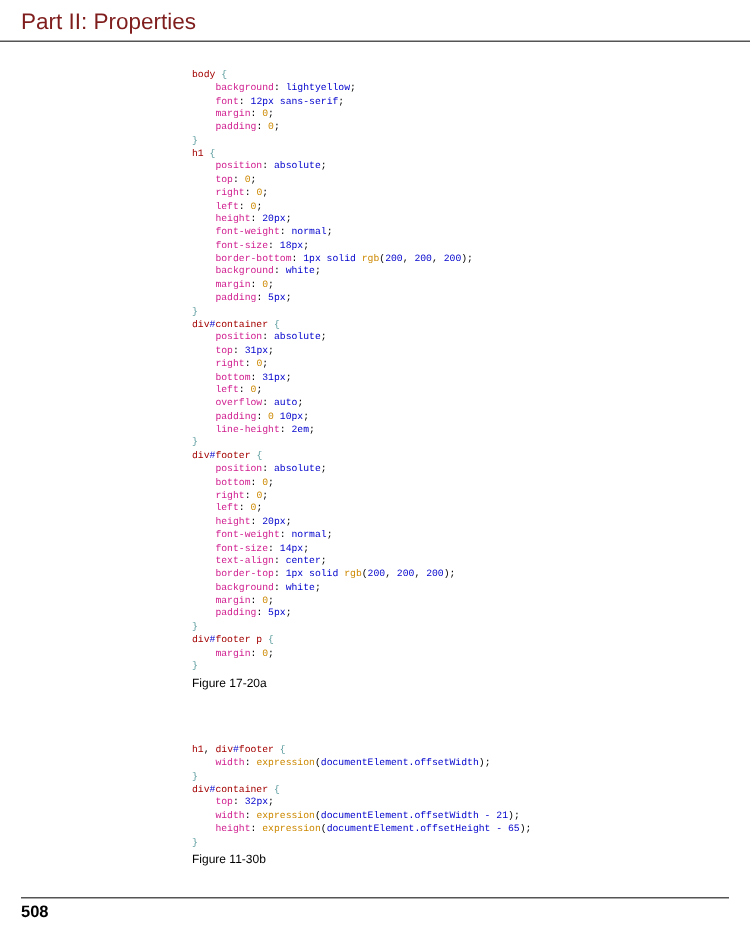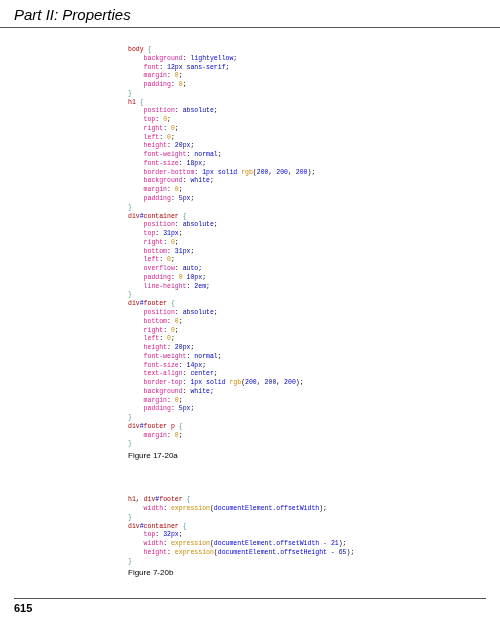--- a/index.html
+++ b/index.html
@@ -18,8 +18,7 @@
   .header-title {
     font-size: 15px;
     font-weight: 400;
-    color: #000000;
-    font-style: italic;
+    color: #7f1d1d;
   }
   .code-block {
     font-family: "Courier New", monospace;

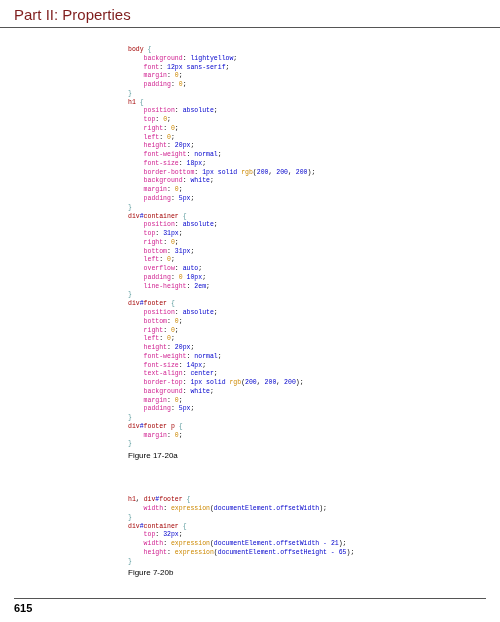--- a/index.html
+++ b/index.html
@@ -71,7 +71,7 @@
 <div class="gap"></div>
 
 <div class="code-block" id="code-b"><div><span class="kw">h1</span><span class="punc">, </span><span class="kw">div</span><span class="col">#</span><span class="kw">footer </span><span class="br">{</span></div><div>    <span class="prop">width</span><span class="punc">: </span><span class="fn">expression</span><span class="punc">(</span><span class="num">documentElement.offsetWidth</span><span class="punc">);</span></div><div><span class="br">}</span></div><div><span class="kw">div</span><span class="col">#</span><span class="kw">container </span><span class="br">{</span></div><div>    <span class="prop">top</span><span class="punc">: </span><span class="num">32px</span><span class="punc">;</span></div><div>    <span class="prop">width</span><span class="punc">: </span><span class="fn">expression</span><span class="punc">(</span><span class="num">documentElement.offsetWidth - 21</span><span class="punc">);</span></div><div>    <span class="prop">height</span><span class="punc">: </span><span class="fn">expression</span><span class="punc">(</span><span class="num">documentElement.offsetHeight - 65</span><span class="punc">);</span></div><div><span class="br">}</span></div></div>
-<div class="caption">Figure 7-20b</div>
+<div class="caption">Figure 11-30b</div>
 
 <div class="page-num">615</div>
 

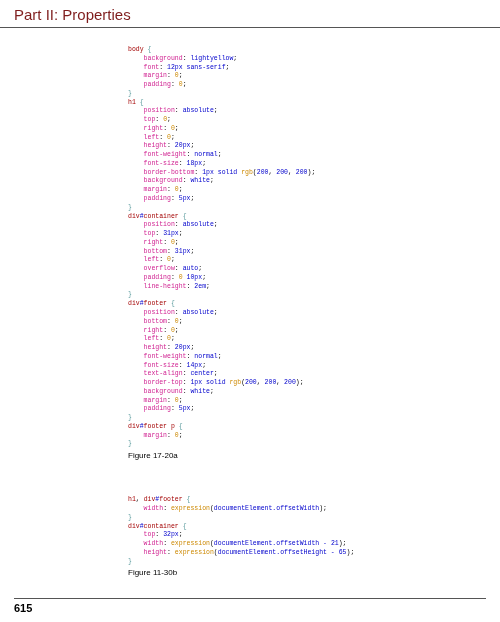--- a/index.html
+++ b/index.html
@@ -73,6 +73,6 @@
 <div class="code-block" id="code-b"><div><span class="kw">h1</span><span class="punc">, </span><span class="kw">div</span><span class="col">#</span><span class="kw">footer </span><span class="br">{</span></div><div>    <span class="prop">width</span><span class="punc">: </span><span class="fn">expression</span><span class="punc">(</span><span class="num">documentElement.offsetWidth</span><span class="punc">);</span></div><div><span class="br">}</span></div><div><span class="kw">div</span><span class="col">#</span><span class="kw">container </span><span class="br">{</span></div><div>    <span class="prop">top</span><span class="punc">: </span><span class="num">32px</span><span class="punc">;</span></div><div>    <span class="prop">width</span><span class="punc">: </span><span class="fn">expression</span><span class="punc">(</span><span class="num">documentElement.offsetWidth - 21</span><span class="punc">);</span></div><div>    <span class="prop">height</span><span class="punc">: </span><span class="fn">expression</span><span class="punc">(</span><span class="num">documentElement.offsetHeight - 65</span><span class="punc">);</span></div><div><span class="br">}</span></div></div>
 <div class="caption">Figure 11-30b</div>
 
-<div class="page-num">615</div>
+<div class="page-num">508</div>
 
 </body></html>

